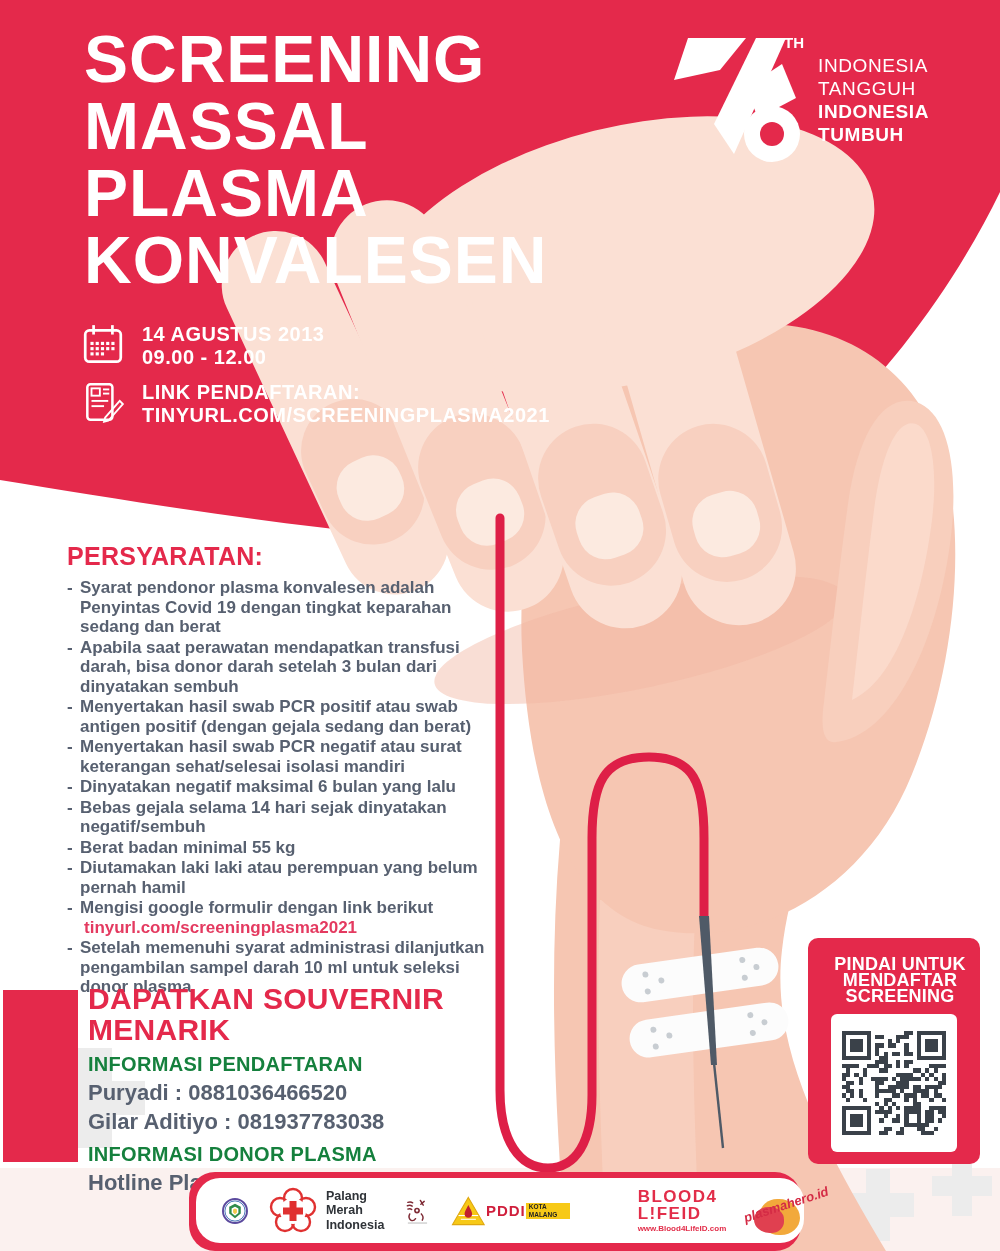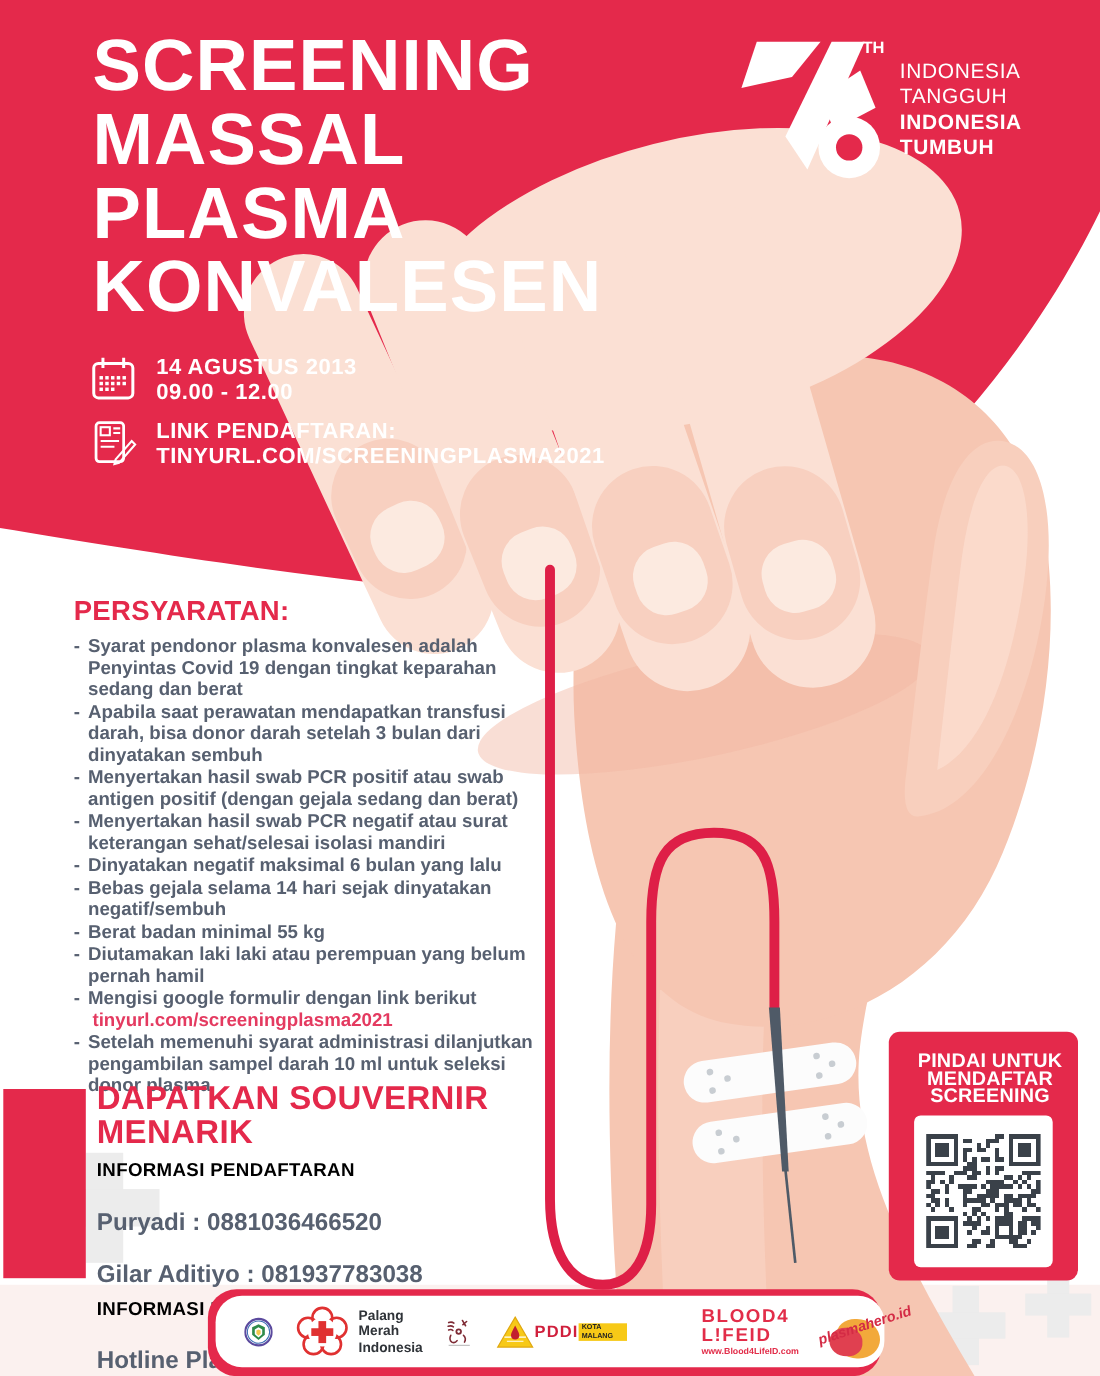--- a/index.html
+++ b/index.html
@@ -39,7 +39,7 @@
   .redbar{position:absolute;left:3px;top:990px;width:75px;height:172px;background:#E4294B;}
   .souv{position:absolute;left:88px;top:983px;width:480px;}
   .souv .big{color:#E4294B;font-weight:700;font-size:30px;line-height:31px;letter-spacing:.3px;}
-  .souv .head{color:#000000;font-weight:700;font-size:17px;line-height:26px;margin-top:6px;letter-spacing:.3px;}
+  .souv .head{color:#15803d;font-weight:700;font-size:20px;line-height:26px;margin-top:6px;letter-spacing:.3px;}
   .souv .line{color:#576070;font-weight:700;font-size:22px;line-height:27px;margin-top:20px;}
 
   

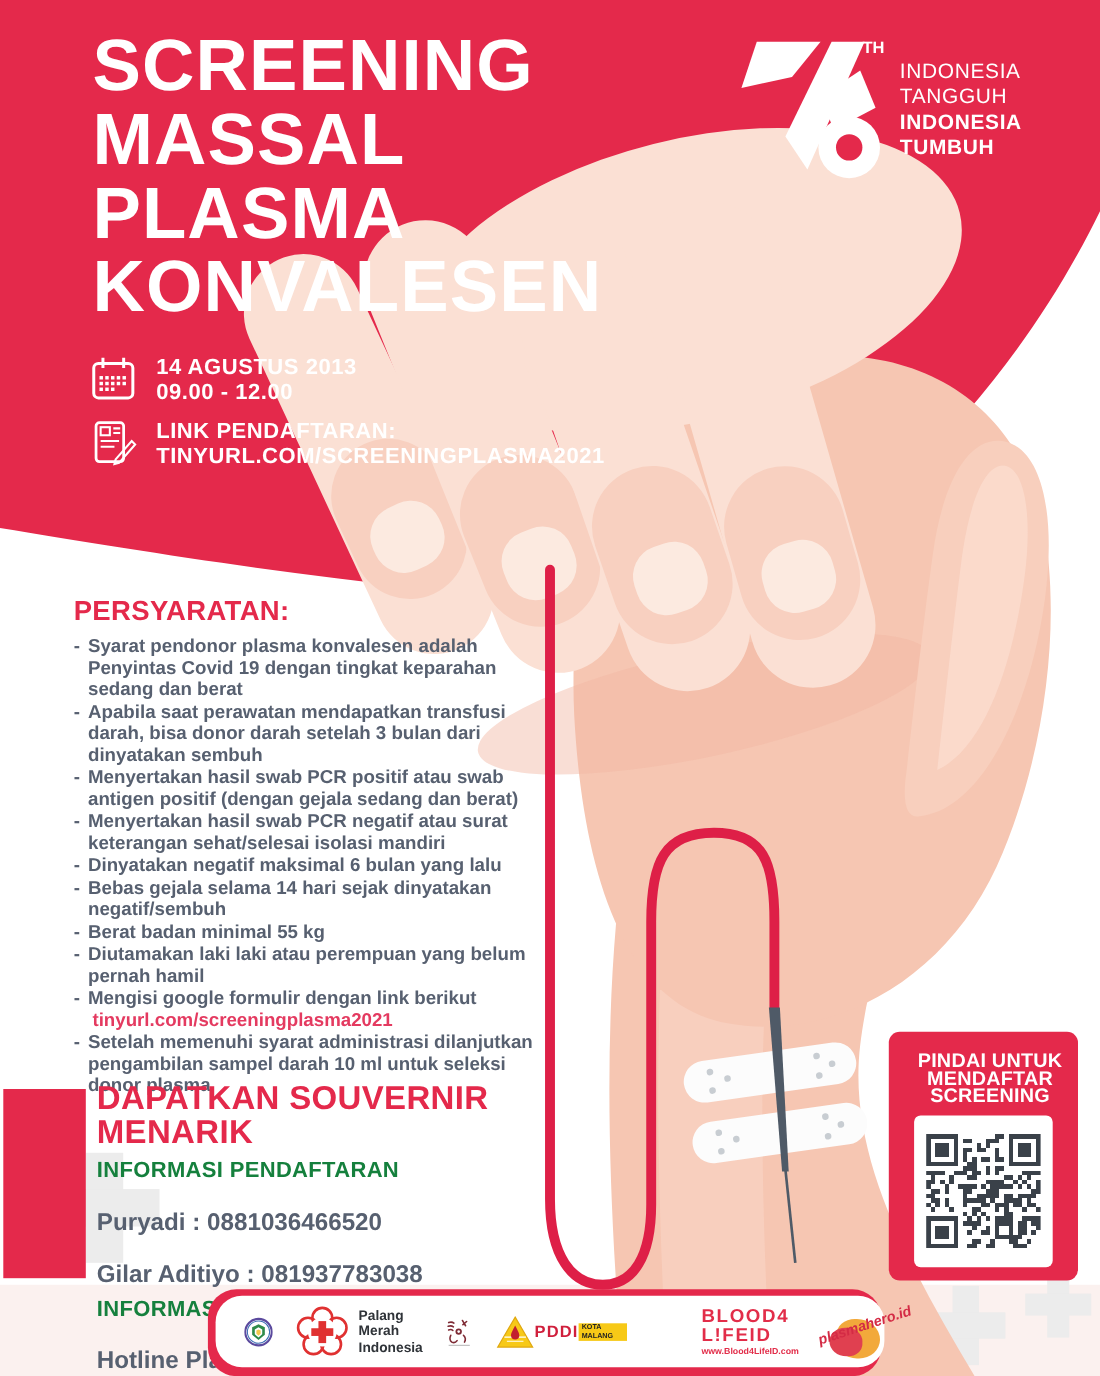--- a/index.html
+++ b/index.html
@@ -40,7 +40,7 @@
   .souv{position:absolute;left:88px;top:983px;width:480px;}
   .souv .big{color:#E4294B;font-weight:700;font-size:30px;line-height:31px;letter-spacing:.3px;}
   .souv .head{color:#15803d;font-weight:700;font-size:20px;line-height:26px;margin-top:6px;letter-spacing:.3px;}
-  .souv .line{color:#576070;font-weight:700;font-size:22px;line-height:27px;margin-top:20px;}
+  .souv .line{color:#576070;font-weight:700;font-size:22px;line-height:27px;margin-top:2px;}
 
   
   .qr-panel{position:absolute;left:808px;top:938px;width:172px;height:226px;background:#E4294B;

